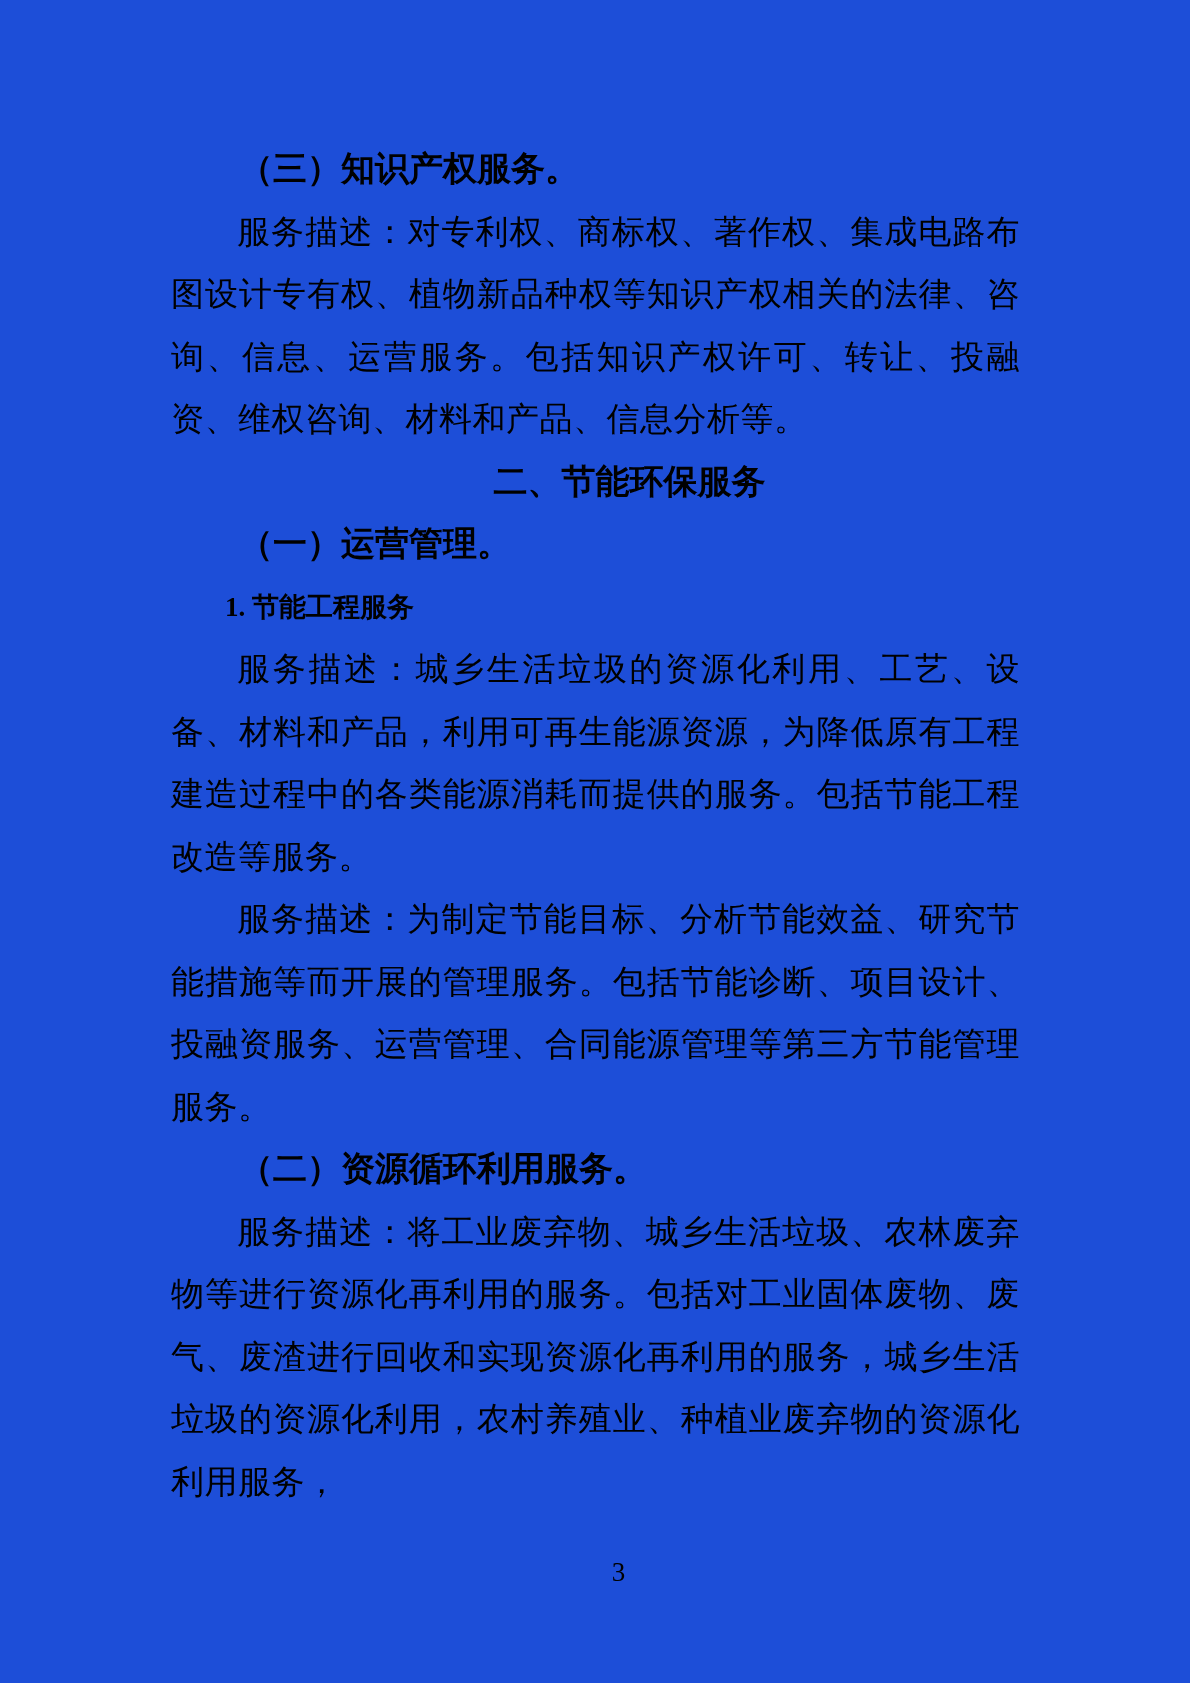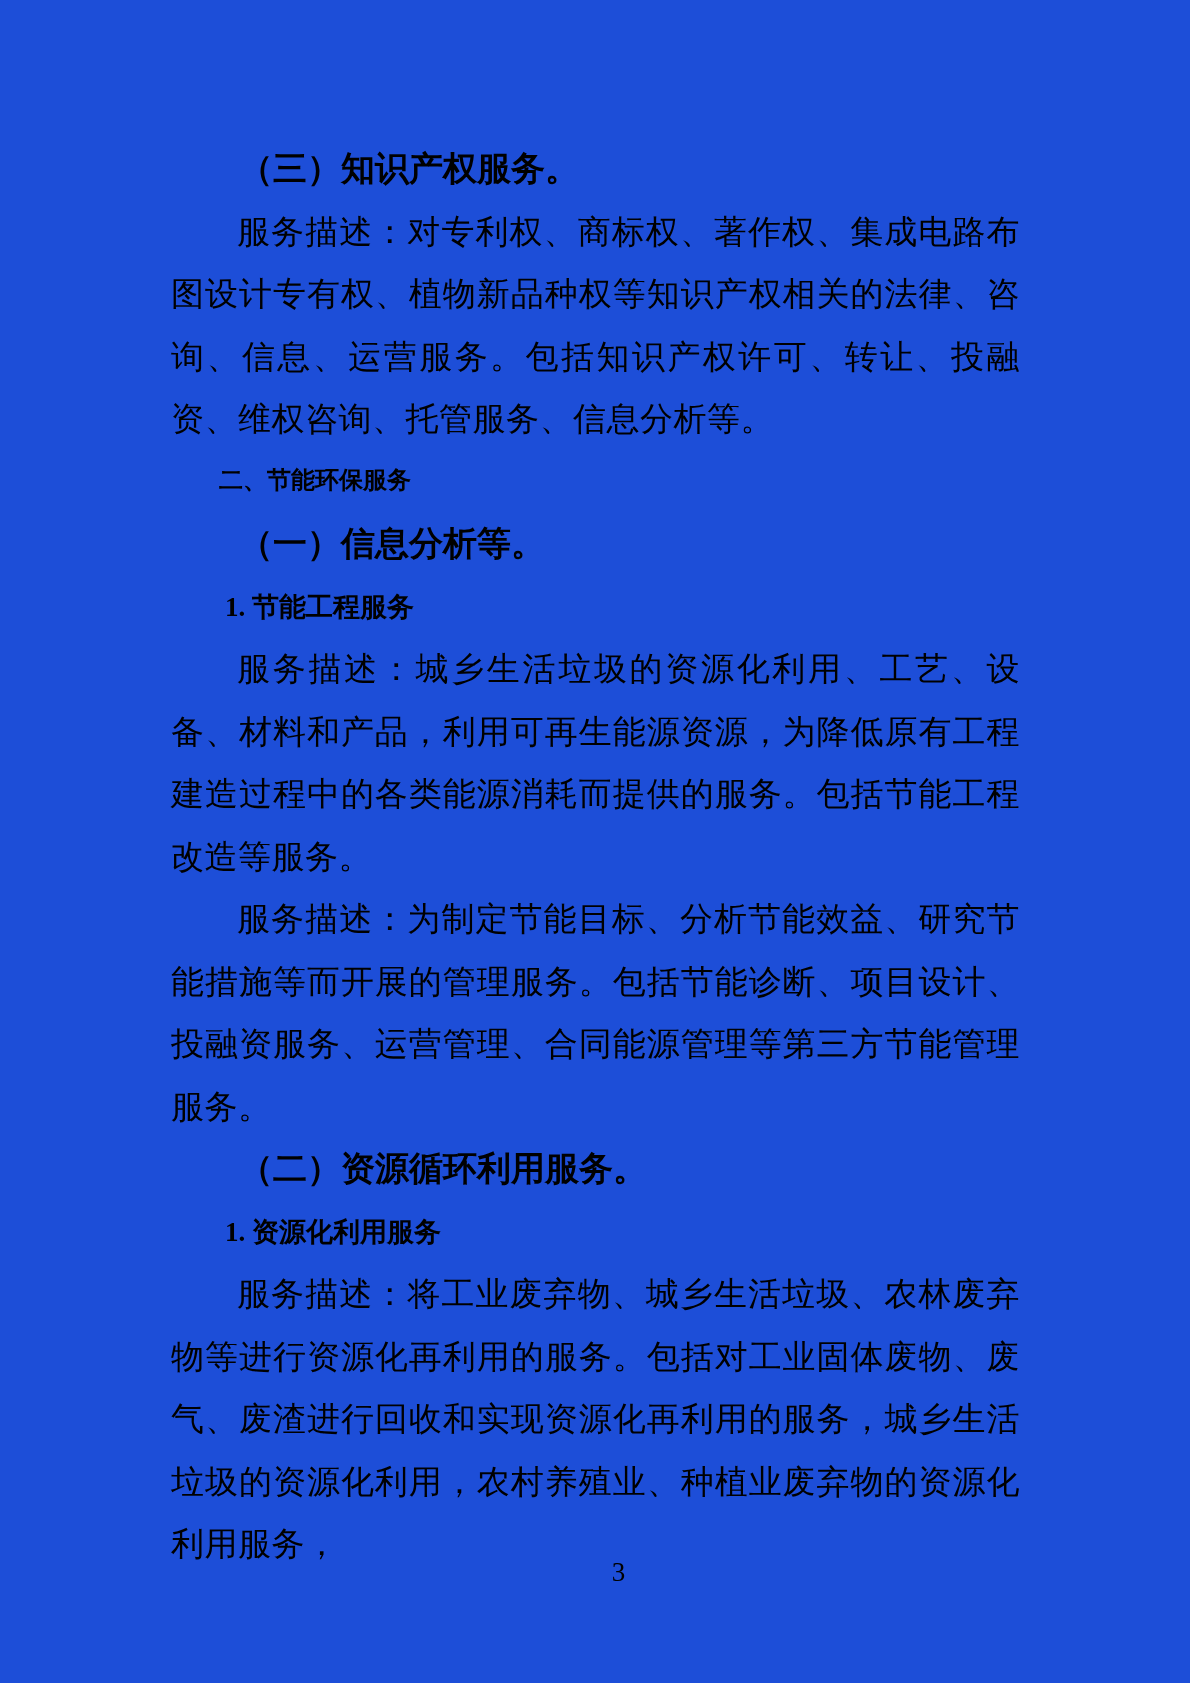--- a/index.html
+++ b/index.html
@@ -70,7 +70,7 @@
 <div class="page">
   <div class="content">
     <p class="block h2">（三）知识产权服务。</p>
-    <p class="block para">服务描述：对专利权、商标权、著作权、集成电路布图设计专有权、植物新品种权等知识产权相关的法律、咨询、信息、运营服务。包括知识产权许可、转让、投融资、维权咨询、托管服务、信息分析等。</p>
+    <p class="block para">服务描述：对专利权、商标权、著作权、集成电路布图设计专有权、植物新品种权等知识产权相关的法律、咨询、信息、运营服务。包括知识产权许可、转让、投融资、维权咨询、材料和产品、信息分析等。</p>
     <p class="block h1">二、节能环保服务</p>
     <p class="block h2">（一）信息分析等。</p>
     <p class="block h3">1. 节能工程服务</p>

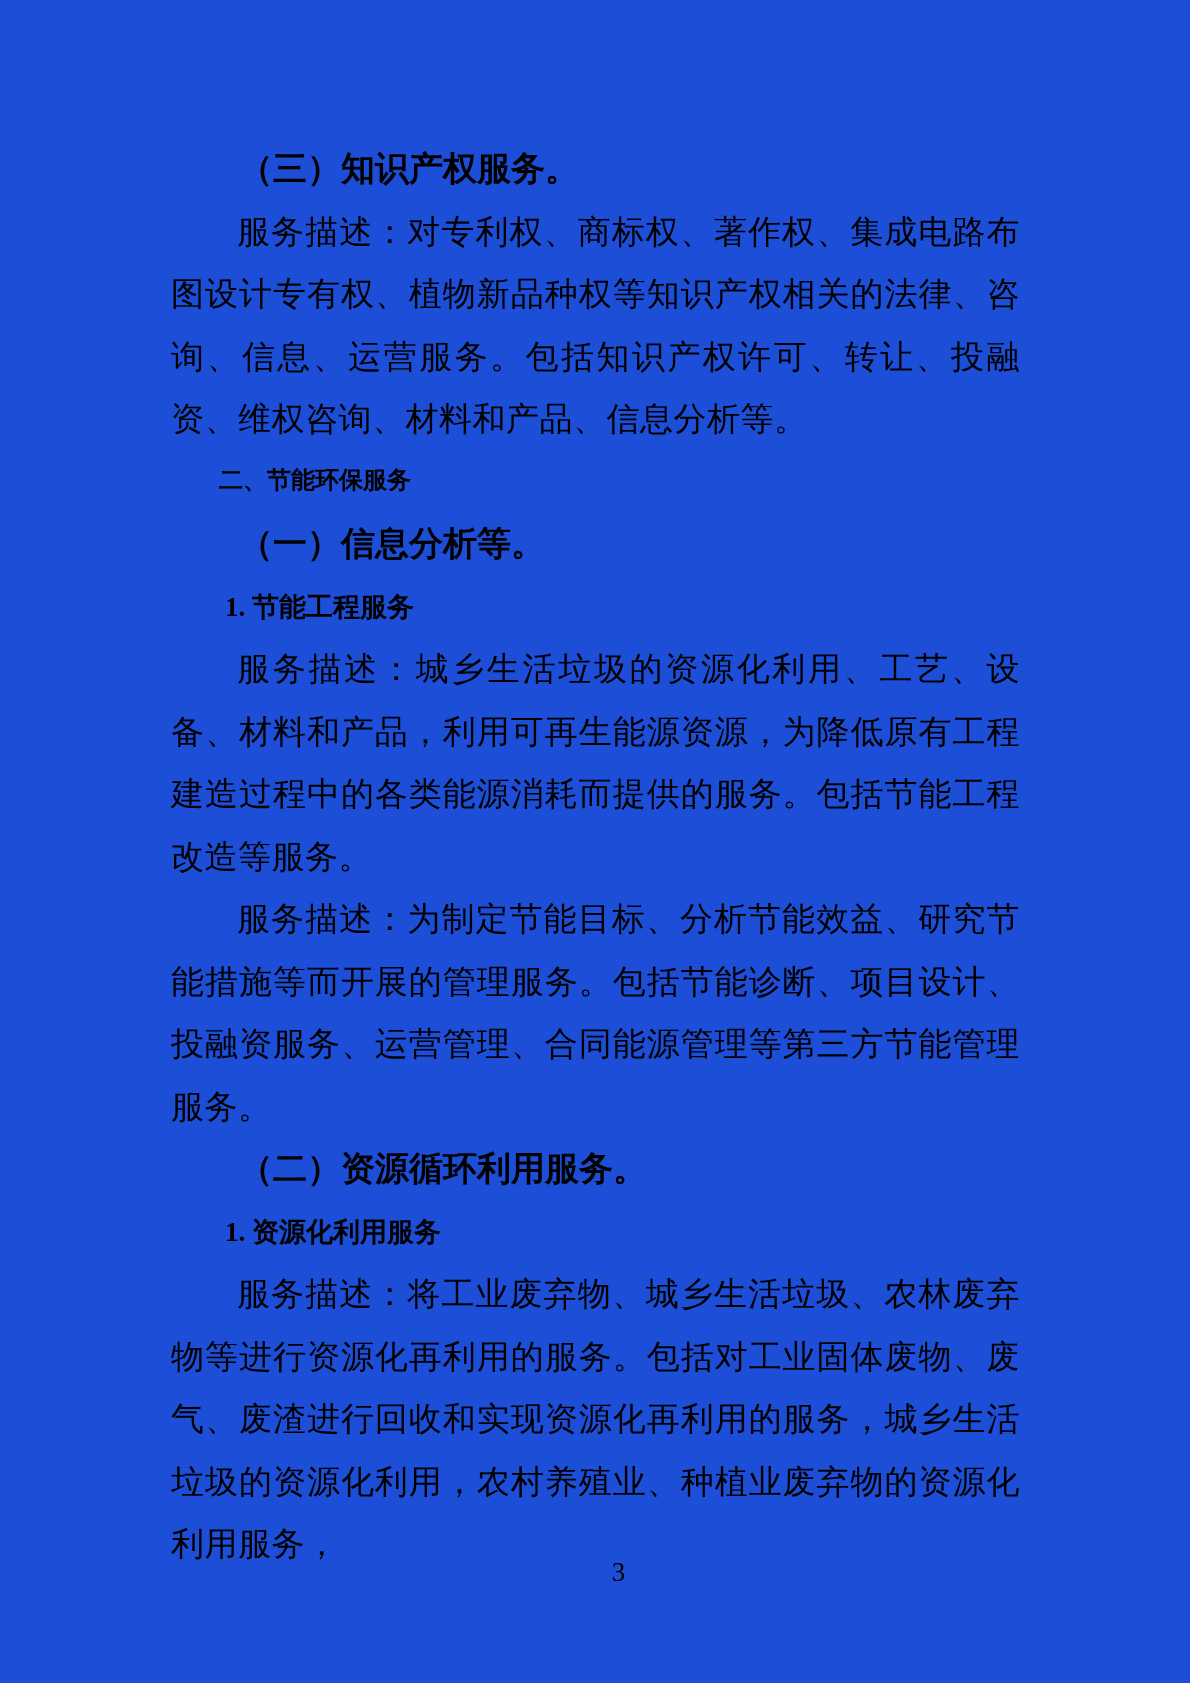--- a/index.html
+++ b/index.html
@@ -39,8 +39,9 @@
   
   .h1 {
     font-weight: 700;
-    font-family: Liberation Mono, monospace;
-    font-size: 24px;
+    font-family: Liberation Serif, serif;
+    font-size: 34px;
+    text-align: center;
   }
   
   .h2 {

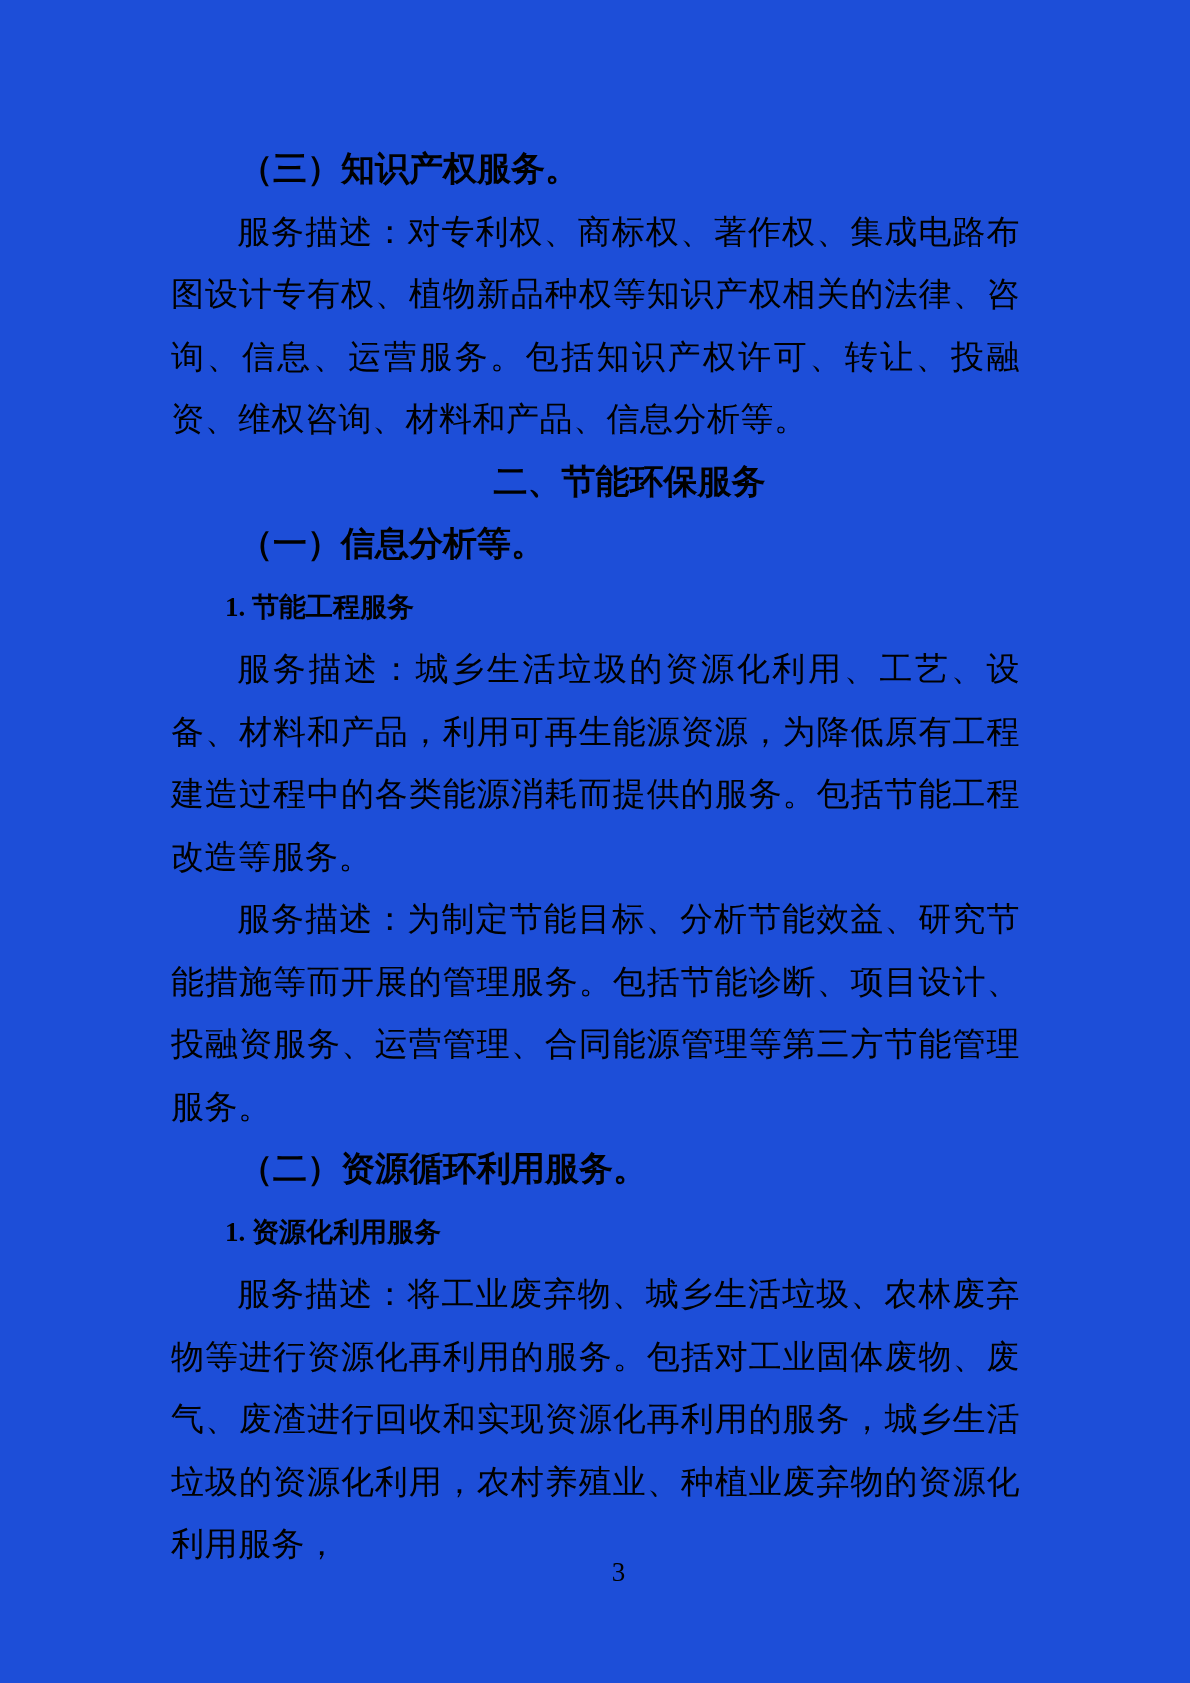--- a/index.html
+++ b/index.html
@@ -73,7 +73,7 @@
     <p class="block h2">（三）知识产权服务。</p>
     <p class="block para">服务描述：对专利权、商标权、著作权、集成电路布图设计专有权、植物新品种权等知识产权相关的法律、咨询、信息、运营服务。包括知识产权许可、转让、投融资、维权咨询、材料和产品、信息分析等。</p>
     <p class="block h1">二、节能环保服务</p>
-    <p class="block h2">（一）信息分析等。</p>
+    <p class="block h2">（一）运营管理。</p>
     <p class="block h3">1. 节能工程服务</p>
     <p class="block para">服务描述：城乡生活垃圾的资源化利用、工艺、设备、材料和产品，利用可再生能源资源，为降低原有工程建造过程中的各类能源消耗而提供的服务。包括节能工程改造等服务。</p>
     <p class="block para">服务描述：为制定节能目标、分析节能效益、研究节能措施等而开展的管理服务。包括节能诊断、项目设计、投融资服务、运营管理、合同能源管理等第三方节能管理服务。</p>

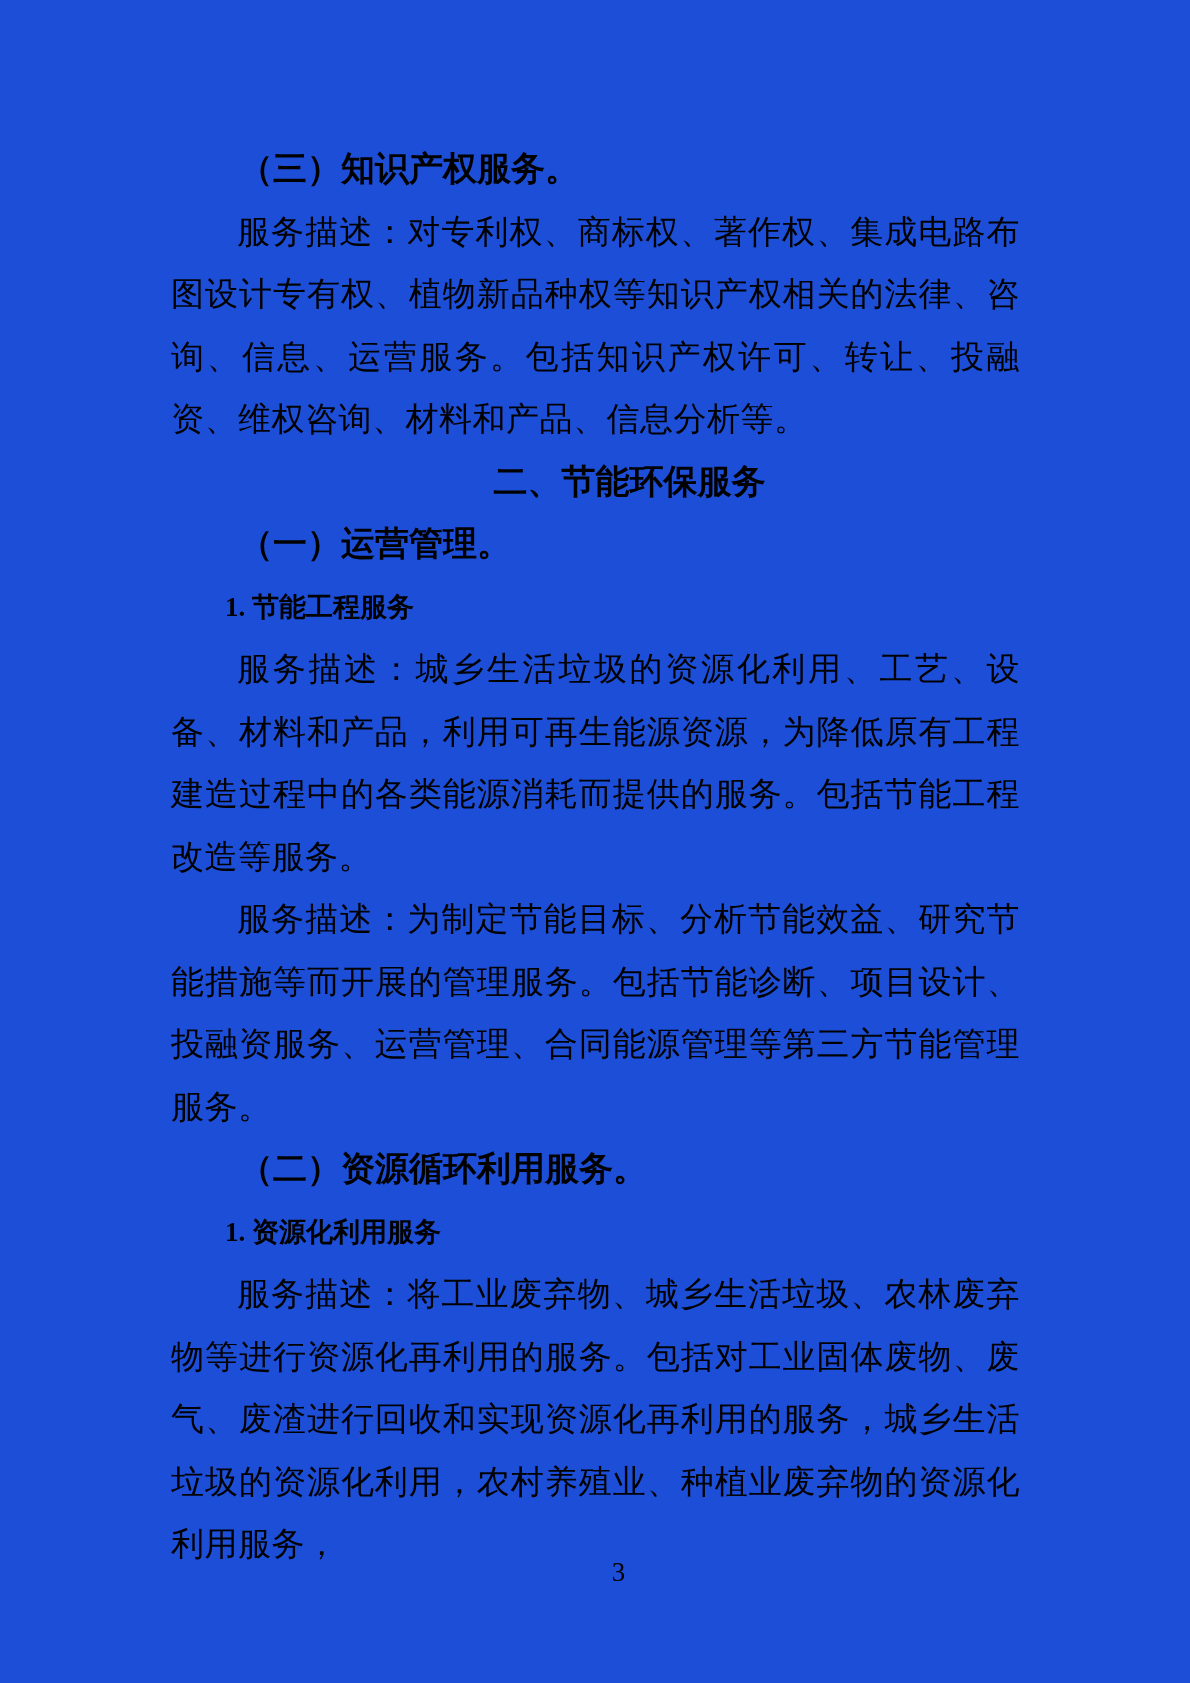--- a/index.html
+++ b/index.html
@@ -78,7 +78,6 @@
     <p class="block para">服务描述：城乡生活垃圾的资源化利用、工艺、设备、材料和产品，利用可再生能源资源，为降低原有工程建造过程中的各类能源消耗而提供的服务。包括节能工程改造等服务。</p>
     <p class="block para">服务描述：为制定节能目标、分析节能效益、研究节能措施等而开展的管理服务。包括节能诊断、项目设计、投融资服务、运营管理、合同能源管理等第三方节能管理服务。</p>
     <p class="block h2">（二）资源循环利用服务。</p>
-    <p class="block h3">1. 资源化利用服务</p>
     <p class="block para">服务描述：将工业废弃物、城乡生活垃圾、农林废弃物等进行资源化再利用的服务。包括对工业固体废物、废气、废渣进行回收和实现资源化再利用的服务，城乡生活垃圾的资源化利用，农村养殖业、种植业废弃物的资源化利用服务，</p>
   </div>
 

